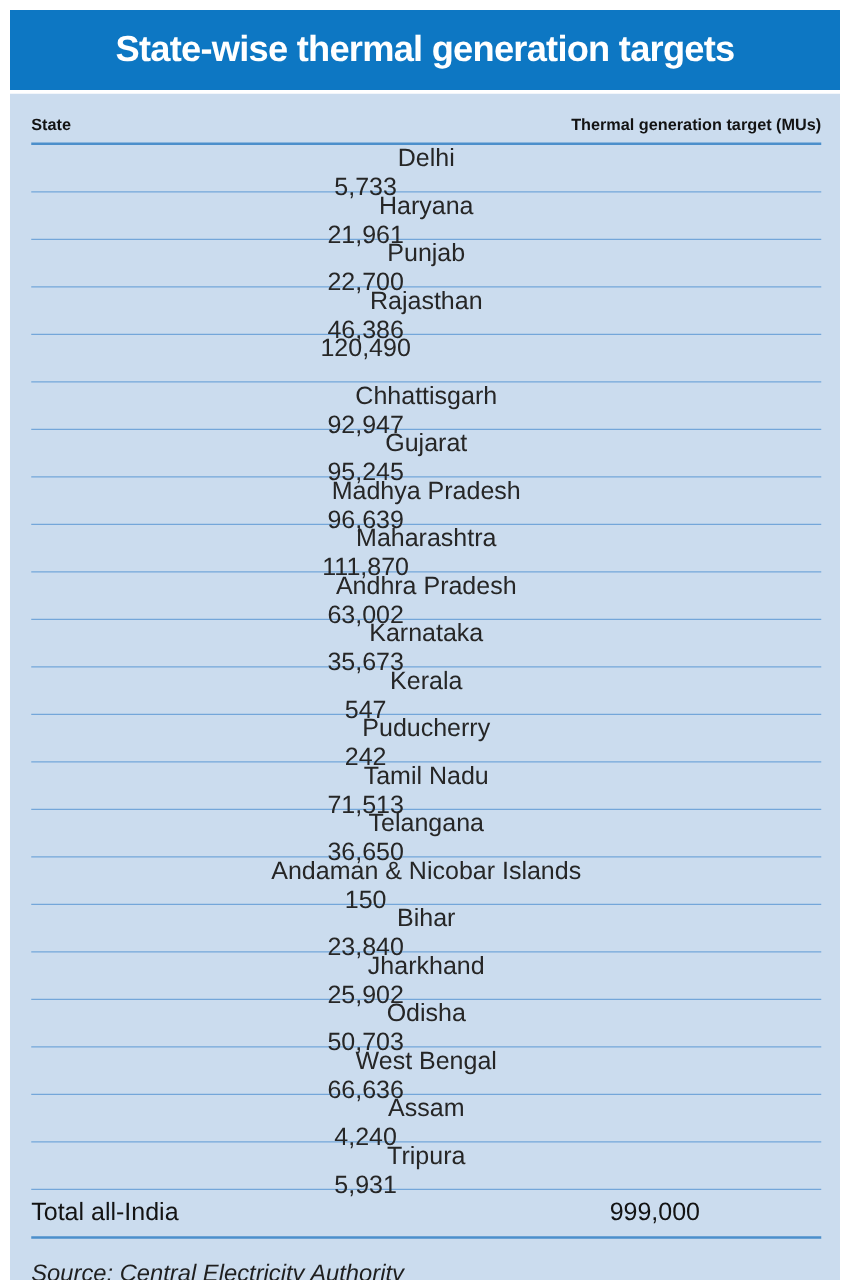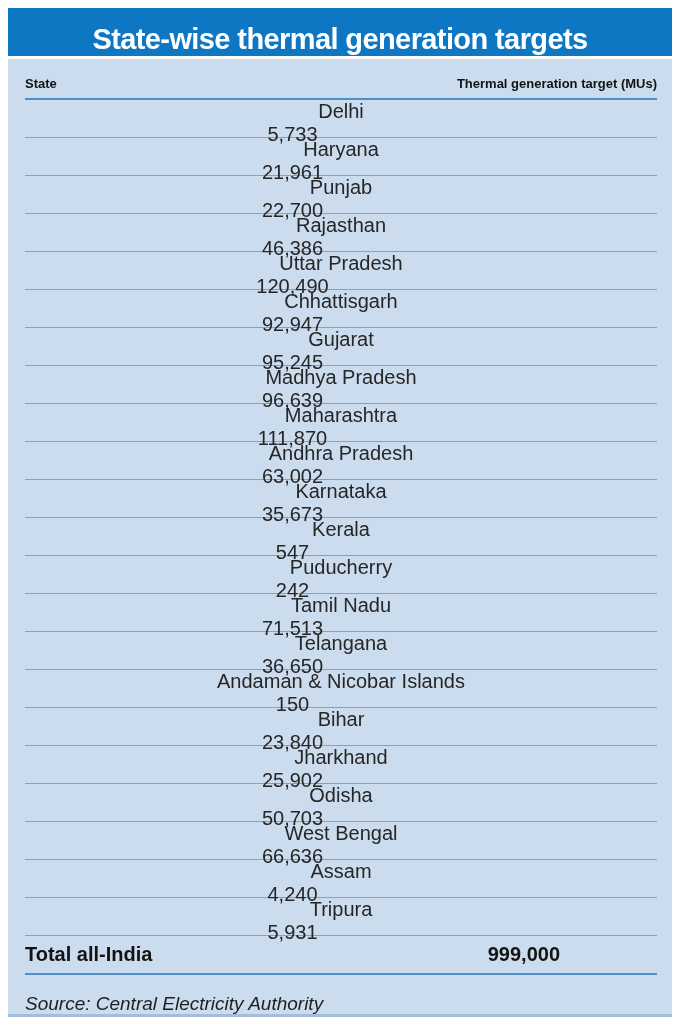--- a/index.html
+++ b/index.html
@@ -17,10 +17,10 @@
     width: 680px;
   }
   .title-bar {
-    height: 48px;
+    height: 64px;
     background: var(--accent, #0d77c3);
     display: flex;
-    align-items: flex-end;
+    align-items: center;
     justify-content: center;
   }
   .title-bar .title {

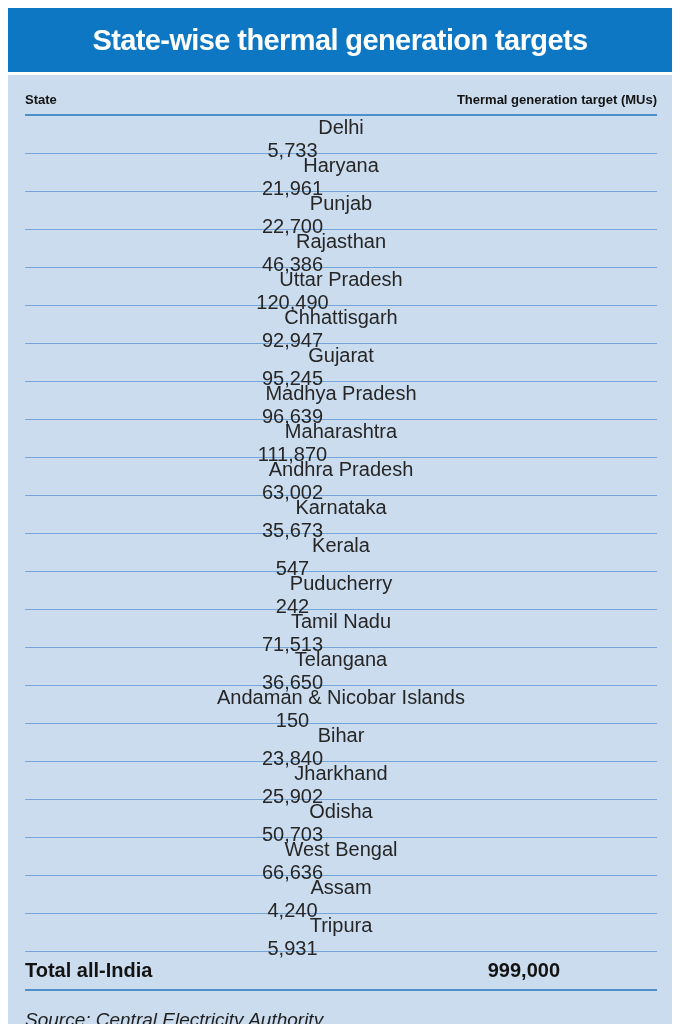--- a/index.html
+++ b/index.html
@@ -118,7 +118,6 @@
   </div>
 
   <div class="t-row">
-    <span class="state">Uttar Pradesh</span>
     <span class="value">120,490</span>
   </div>
 

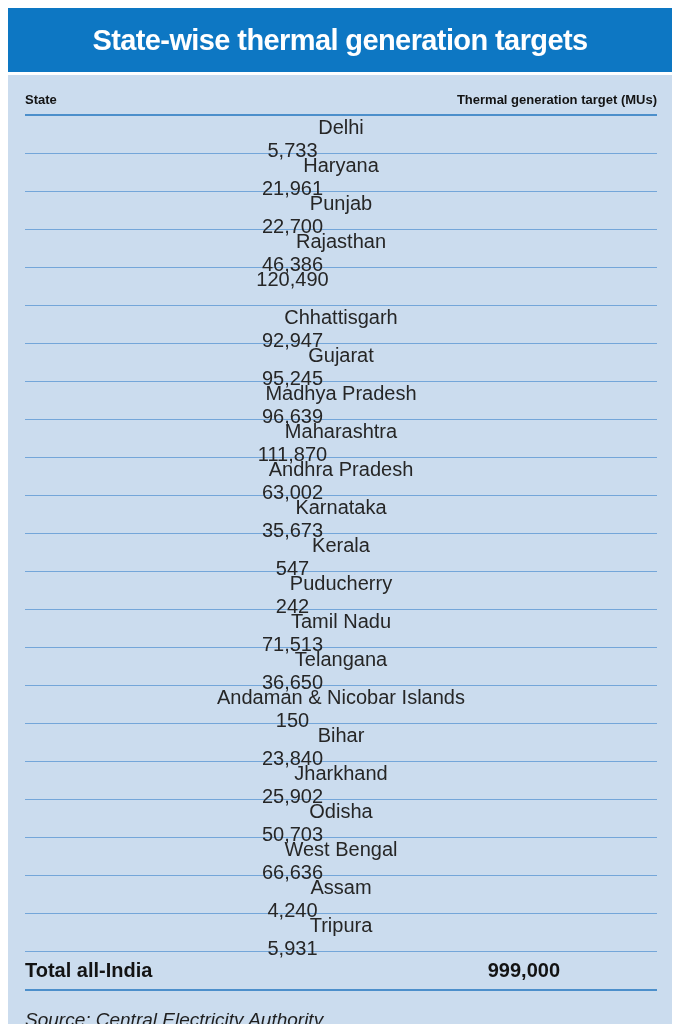--- a/index.html
+++ b/index.html
@@ -70,7 +70,7 @@
     align-items: center;
     border-bottom: 2px solid var(--rule, #4c8fcb);
     font-size: 20px;
-    font-weight: bold;
+    font-weight: normal;
     color: #131313;
   }
   .source-line {

